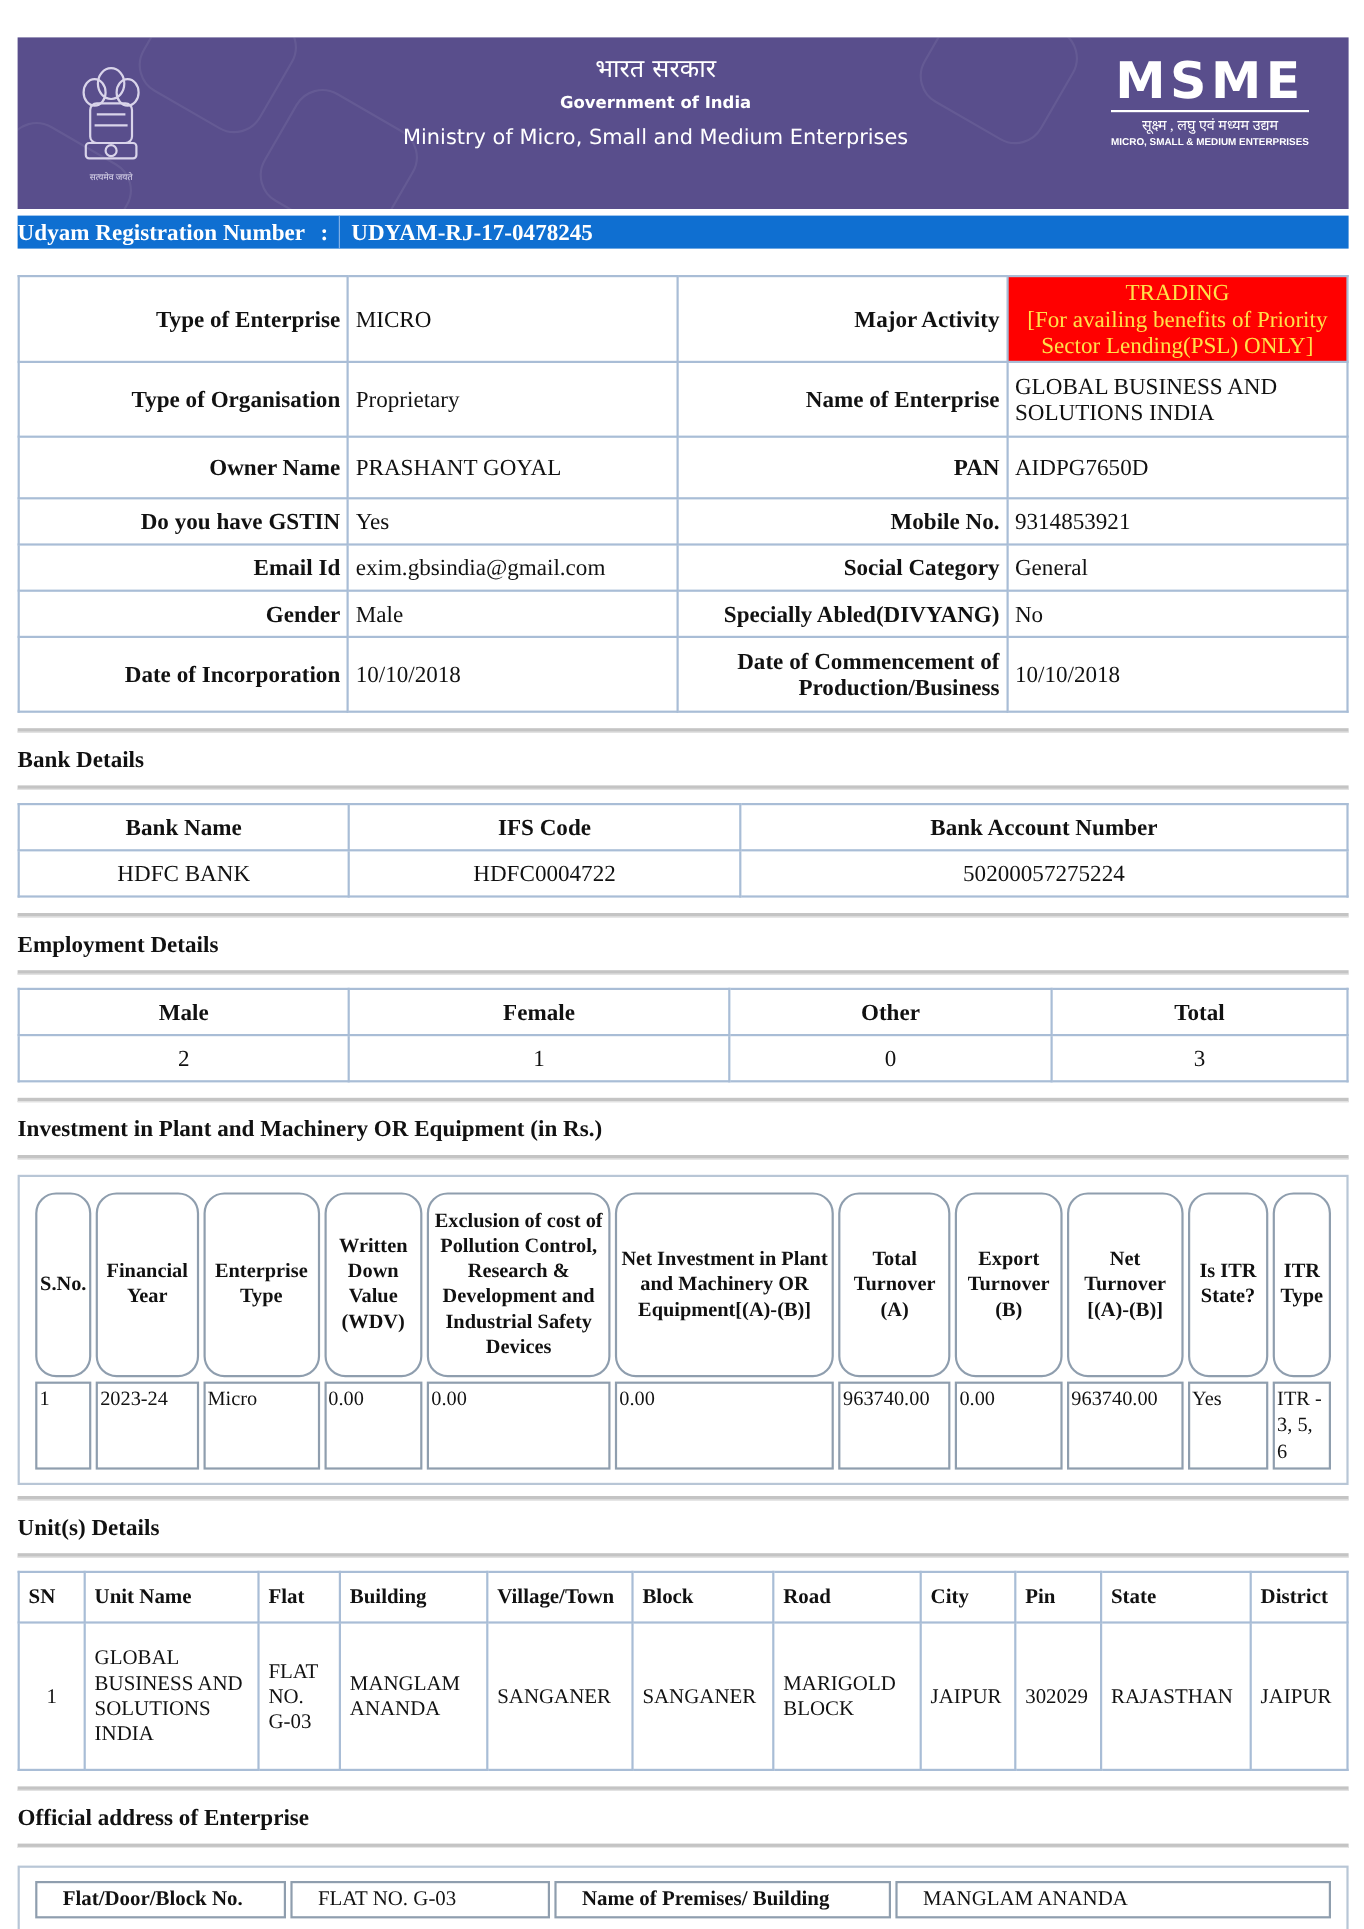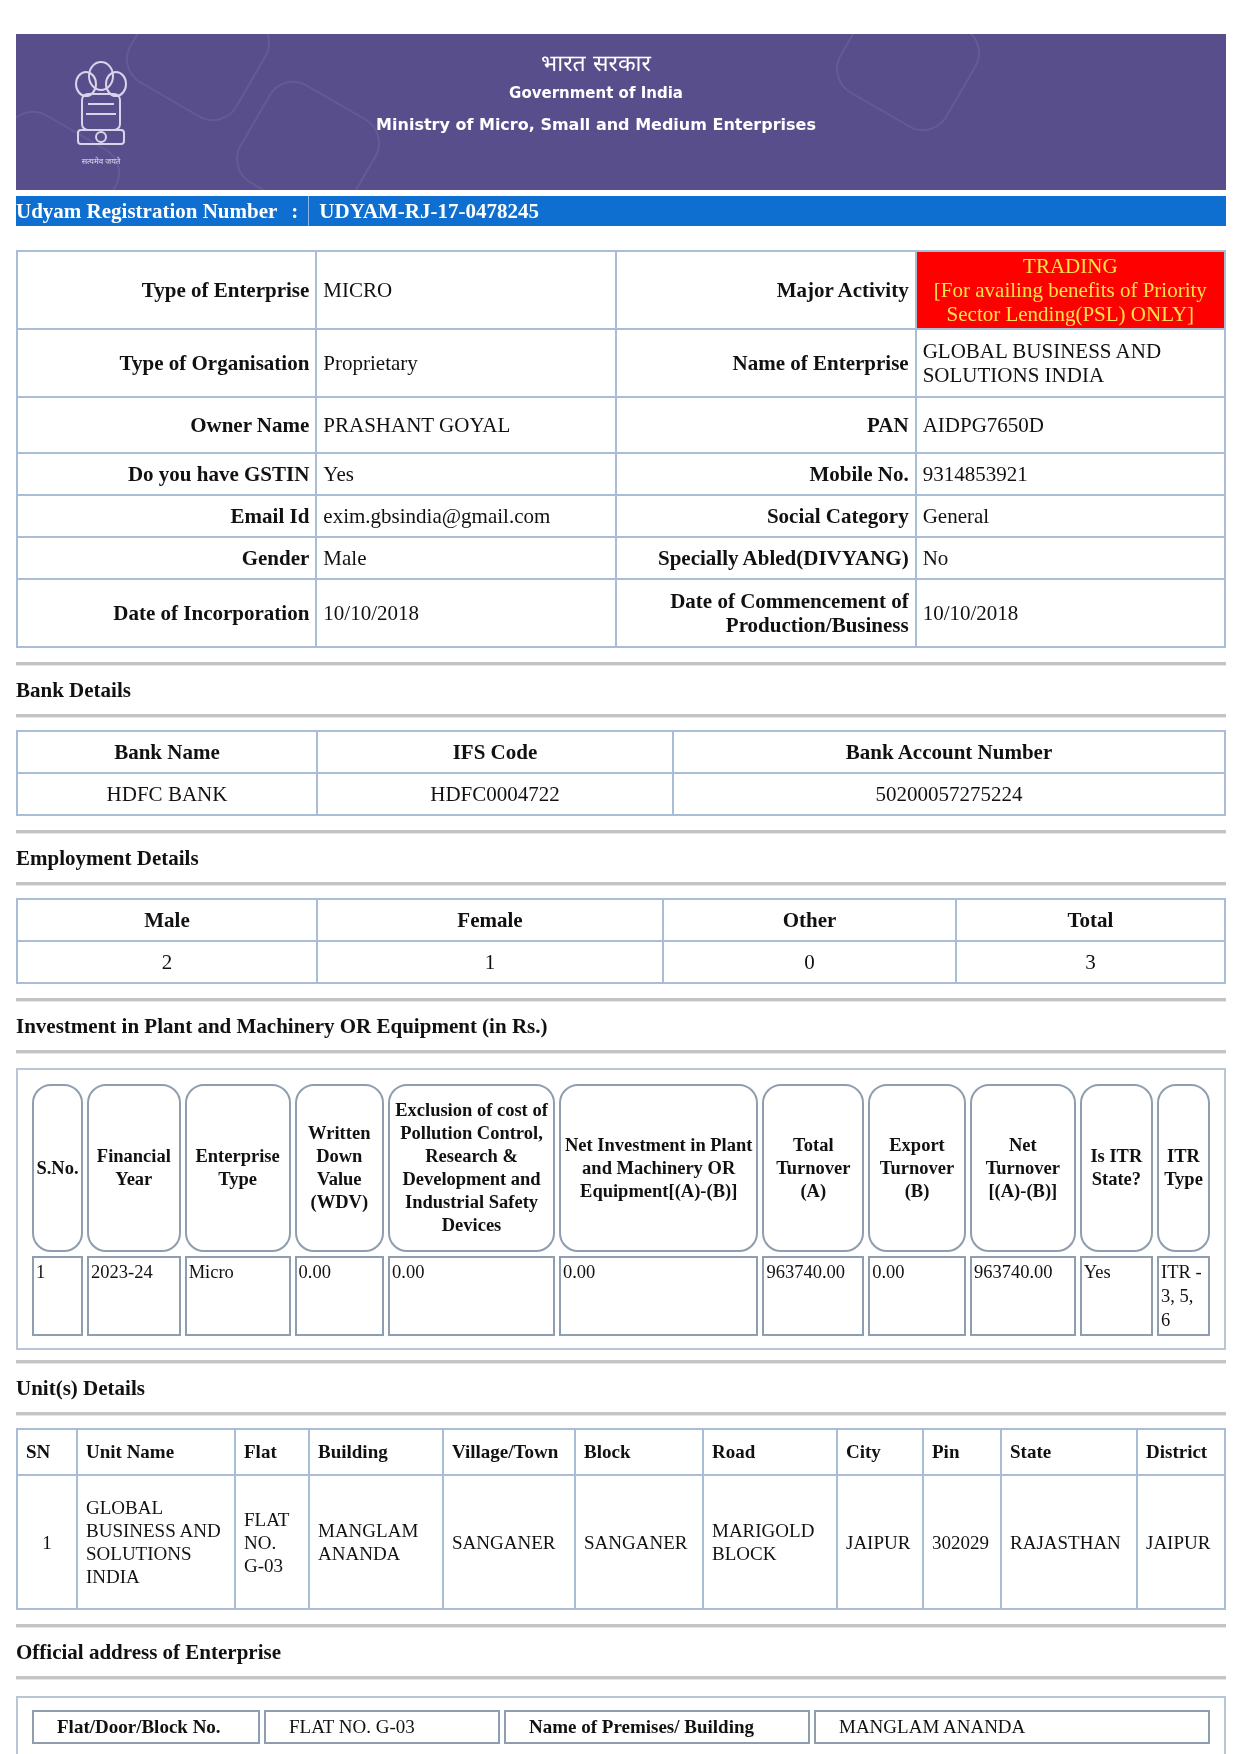--- a/index.html
+++ b/index.html
@@ -87,6 +87,12 @@
       <div class="hi1">भारत सरकार</div>
       <div class="en1">Government of India</div>
       <div class="en2">Ministry of Micro, Small and Medium Enterprises</div>
+    </div>
+    <div class="msme-logo">
+      <div class="mark">MSME</div>
+      <div class="rule"></div>
+      <div class="hi">सूक्ष्म , लघु एवं मध्यम उद्यम</div>
+      <div class="en">MICRO, SMALL &amp; MEDIUM ENTERPRISES</div>
     </div>
   </div>
 

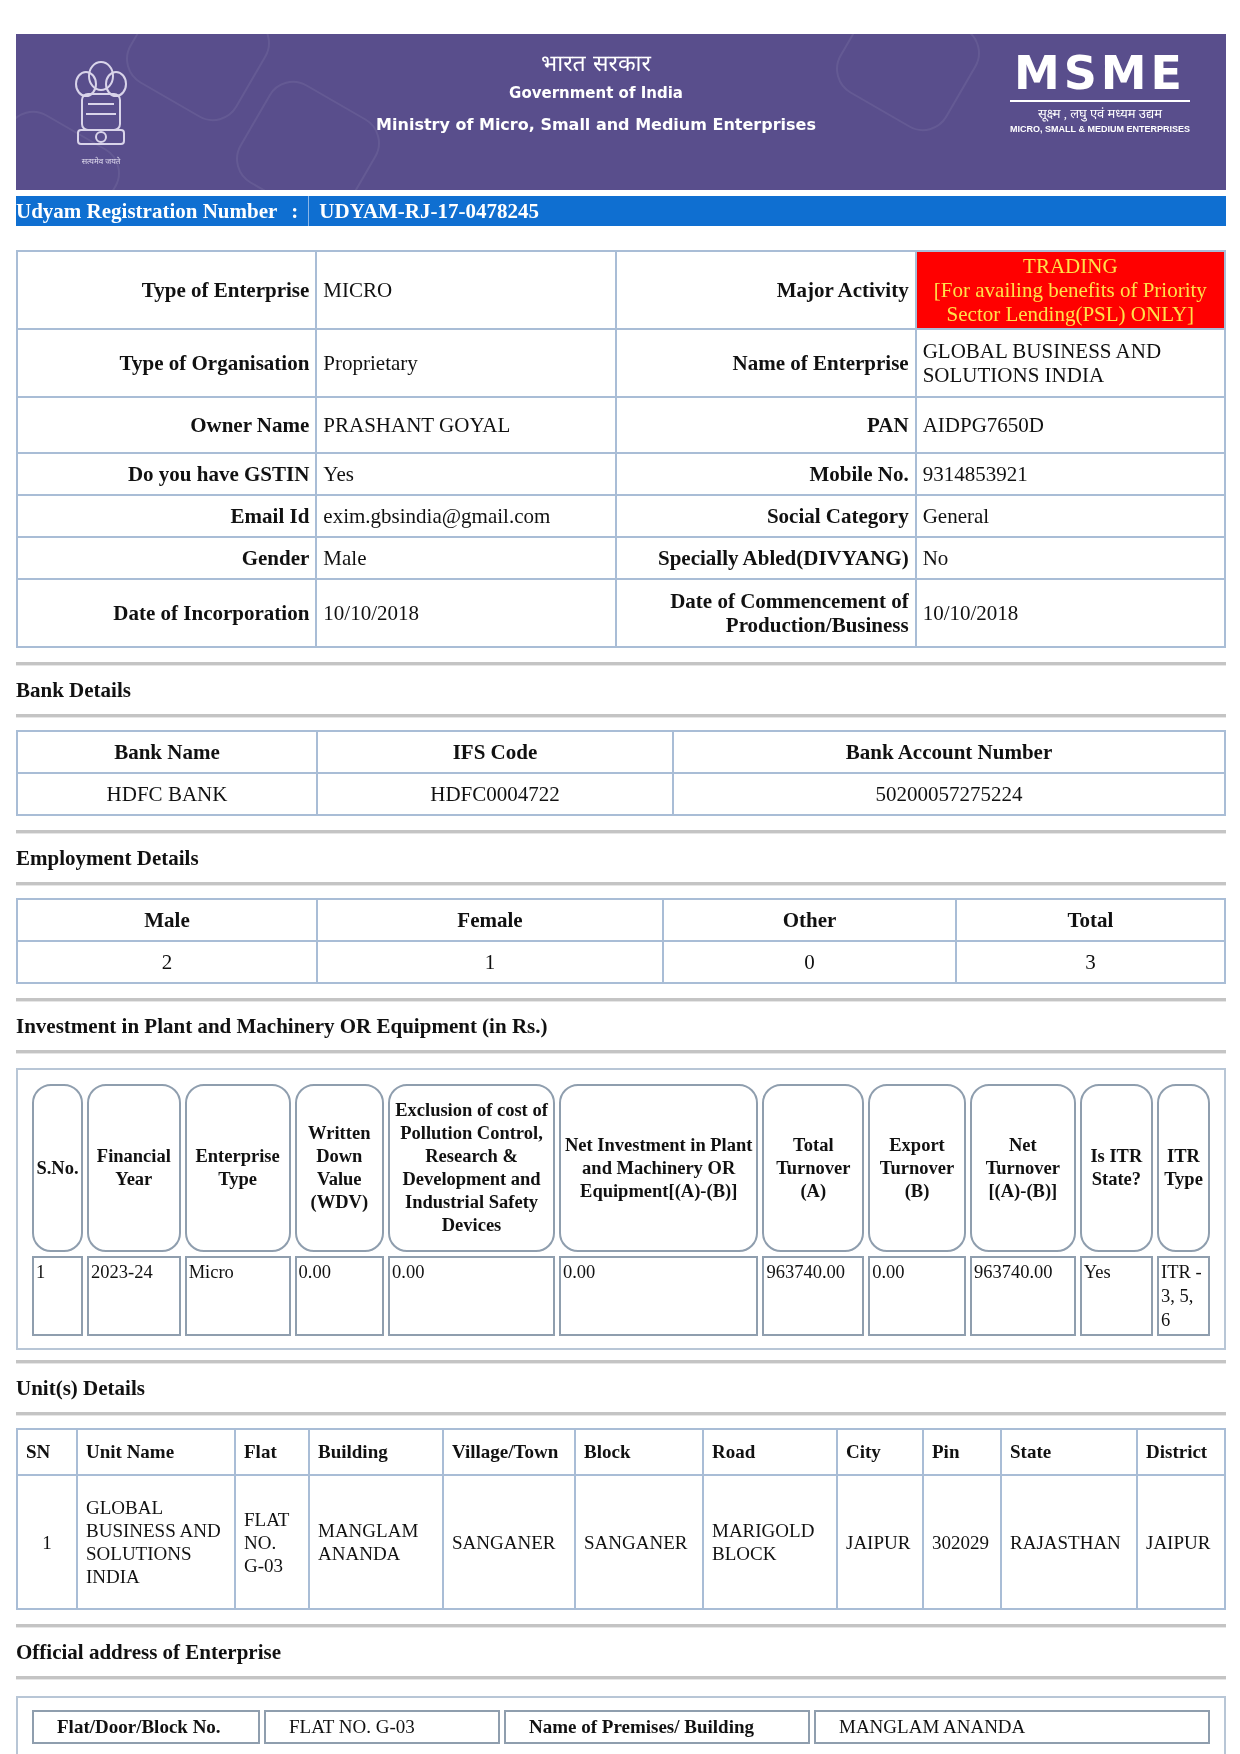--- a/index.html
+++ b/index.html
@@ -16,7 +16,7 @@
   .banner-titles .hi1 { font-size:23px; line-height:30px; }
   .banner-titles .en1 { font-size:15px; font-weight:bold; line-height:30px; }
   .banner-titles .hi2 { font-size:23px; line-height:36px; }
-  .banner-titles .en2 { font-size:16px; font-weight:bold; line-height:34px; }
+  .banner-titles .en2 { font-size:19px; font-weight:normal; line-height:34px; }
   .msme-logo { position:absolute; right:36px; top:14px; width:180px; text-align:center; color:#fff; }
   .msme-logo .mark { font-family:"DejaVu Sans", sans-serif; font-weight:bold; font-size:46px; letter-spacing:4px; line-height:50px; }
   .msme-logo .rule { height:2px; background:#fff; margin:2px 0 4px 0; }

